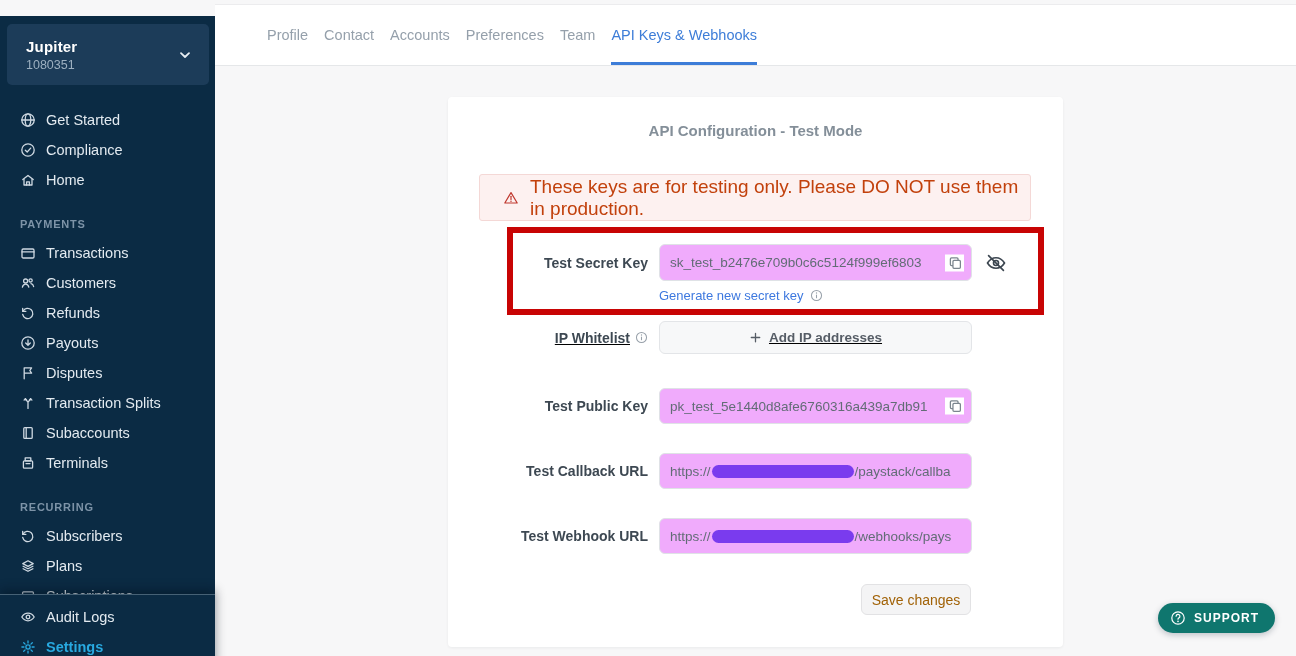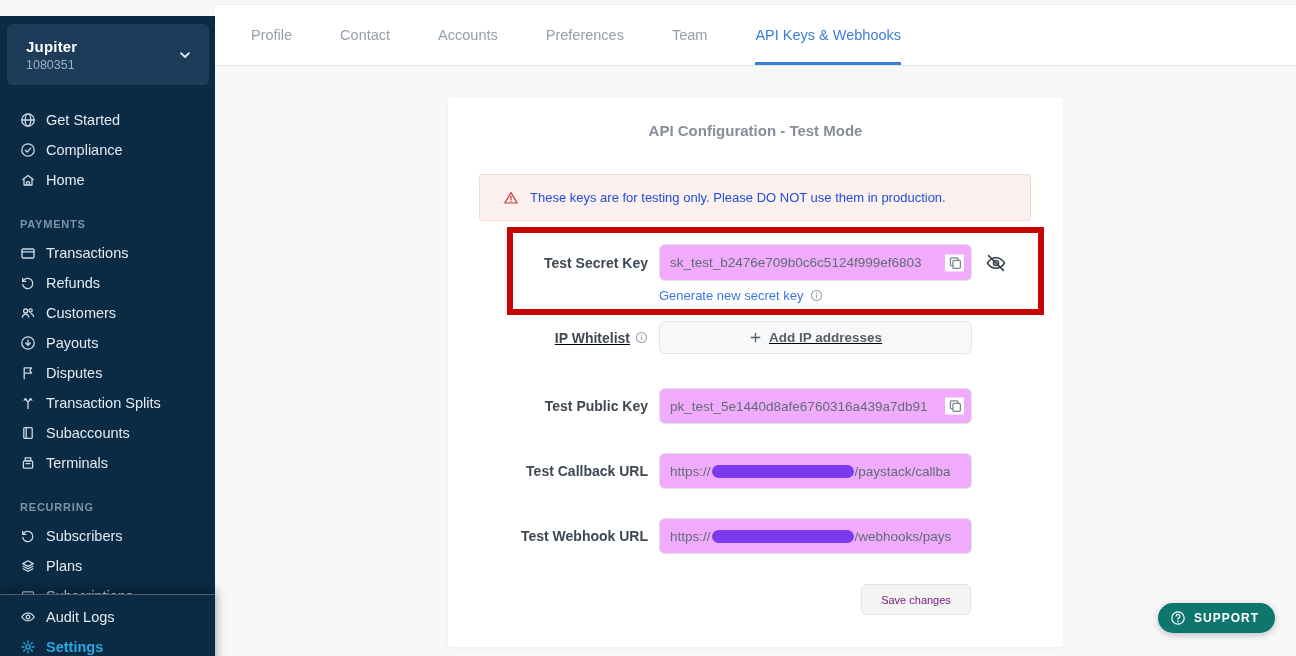--- a/index.html
+++ b/index.html
@@ -28,7 +28,7 @@
   
   .main { position:absolute; left:215px; top:0; right:0; height:656px; }
   .tabbar { margin-top:4px; height:62px; background:#ffffff; border-top:1px solid #ececee;
-    border-bottom:1px solid #e5e7e9; display:flex; align-items:stretch; padding-left:36px; column-gap:48px; }
+    border-bottom:1px solid #e5e7e9; display:flex; align-items:stretch; padding-left:52px; column-gap:16px; }
   .tab { display:flex; align-items:center; font-size:14.5px; color:#95a0ab; cursor:pointer; }
   .tab.active { color:#3d7dd8; box-shadow:inset 0 -3px 0 #3d7dd8; }
 

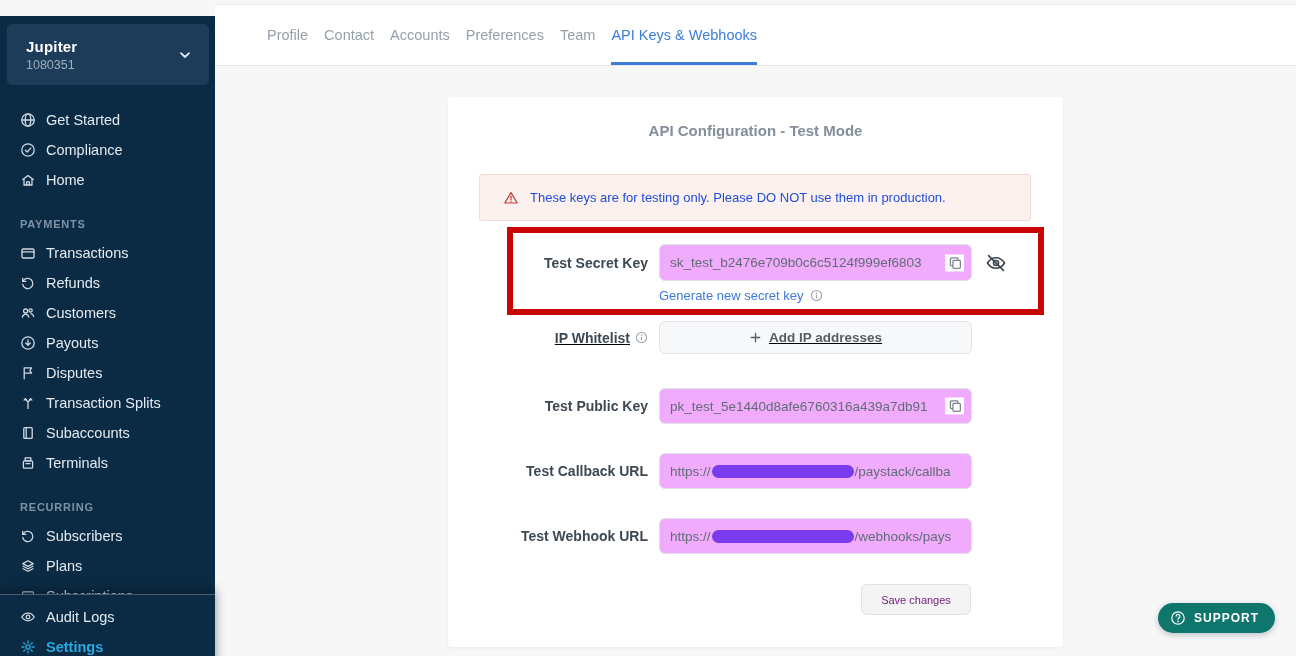--- a/index.html
+++ b/index.html
@@ -40,7 +40,7 @@
   .warning-box { position:absolute; left:31px; top:77px; width:552px; height:47px; background:#fdf1f0;
     border:1px solid #f4d8d6; border-radius:3px; display:flex; align-items:center; padding-left:23px; }
   .warning-box .ico { color:#c0392f; display:flex; margin-right:11px; }
-  .warning-text { color:#1d4ed8; font-size:13px; }
+  .warning-text { color:#c2410c; font-size:19px; }
 
   .form-row { position:absolute; left:0; width:100%; display:flex; }
   .f-label { width:211px; padding-right:11px; text-align:right; color:#3d4852; font-size:14px;

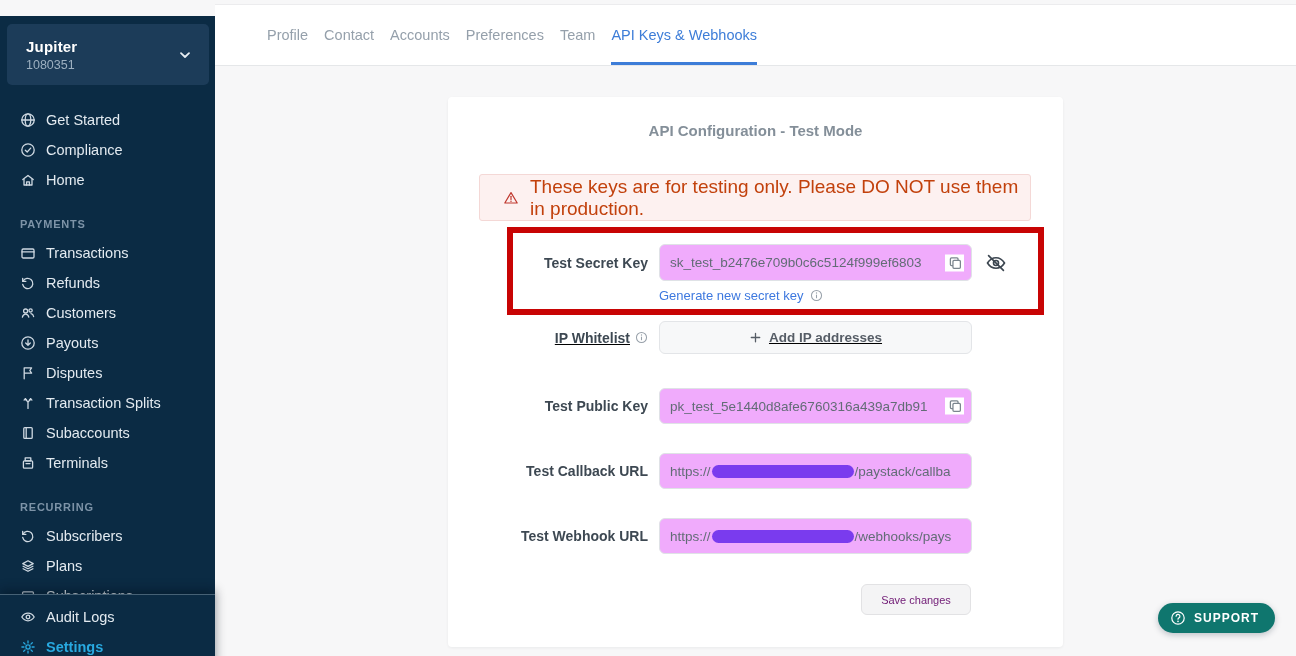--- a/index.html
+++ b/index.html
@@ -135,15 +135,6 @@
       <div class="nav-item">
         <span class="ico">
           <svg width="16" height="16" viewBox="0 0 16 16" fill="none" stroke="currentColor" stroke-width="1.3" stroke-linecap="round" stroke-linejoin="round">
-            <path d="M3.1 6.3a5.1 5.1 0 1 1-.4 3.1"></path>
-            <path d="M2.7 3.3v3.1h3.1"></path>
-          </svg>
-        </span>
-        <span>Refunds</span>
-      </div>
-      <div class="nav-item">
-        <span class="ico">
-          <svg width="16" height="16" viewBox="0 0 16 16" fill="none" stroke="currentColor" stroke-width="1.3" stroke-linecap="round" stroke-linejoin="round">
             <circle cx="5.6" cy="6" r="2"></circle>
             <path d="M2.4 12.2c.4-2 1.7-3.1 3.2-3.1s2.8 1.1 3.2 3.1"></path>
             <circle cx="10.6" cy="5.4" r="1.6"></circle>
@@ -151,6 +142,15 @@
           </svg>
         </span>
         <span>Customers</span>
+      </div>
+      <div class="nav-item">
+        <span class="ico">
+          <svg width="16" height="16" viewBox="0 0 16 16" fill="none" stroke="currentColor" stroke-width="1.3" stroke-linecap="round" stroke-linejoin="round">
+            <path d="M3.1 6.3a5.1 5.1 0 1 1-.4 3.1"></path>
+            <path d="M2.7 3.3v3.1h3.1"></path>
+          </svg>
+        </span>
+        <span>Refunds</span>
       </div>
       <div class="nav-item">
         <span class="ico">

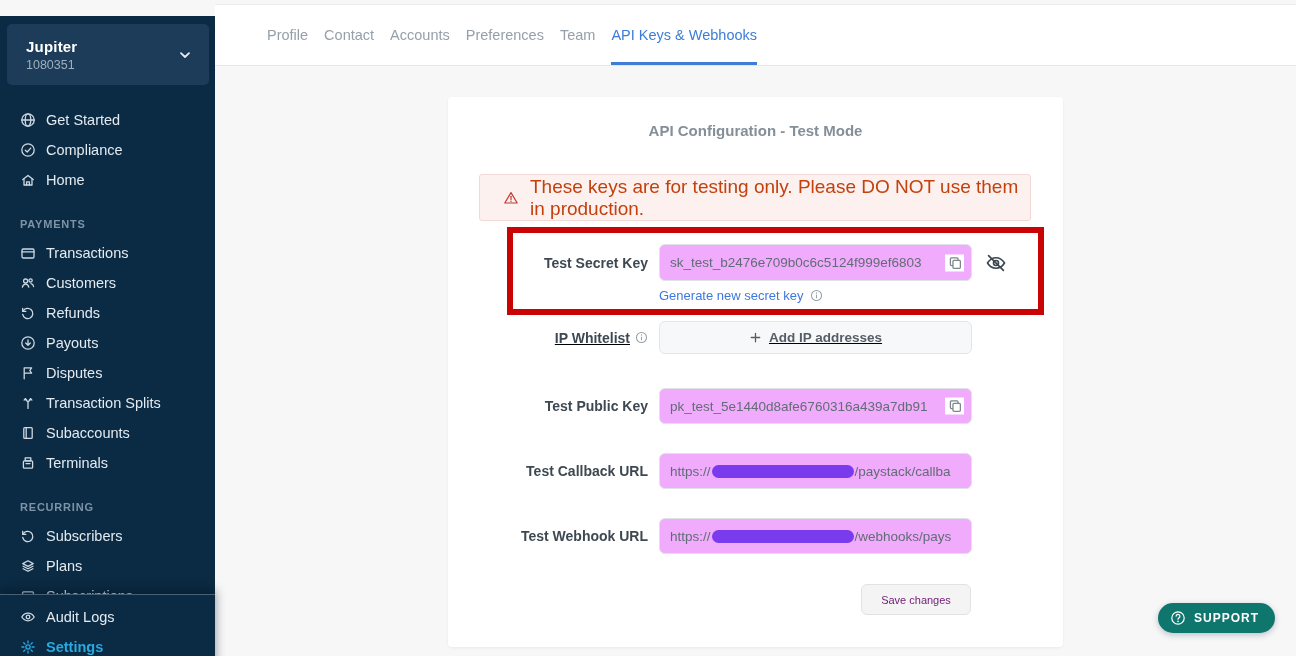--- a/index.html
+++ b/index.html
@@ -63,7 +63,7 @@
   .redaction { display:inline-block; vertical-align:-2px; width:142px; height:13px; background:#7a3bee;
     border-radius:7px; margin:0 1px; }
   .save-btn { position:absolute; left:413px; top:487px; width:110px; height:31px; background:#f4f4f5;
-    border:1px solid #e2e2e4; border-radius:6px; color:#701a75; font-size:11px; display:flex;
+    border:1px solid #e2e2e4; border-radius:6px; color:#a16207; font-size:14px; display:flex;
     align-items:center; justify-content:center; cursor:pointer; }
 
   

